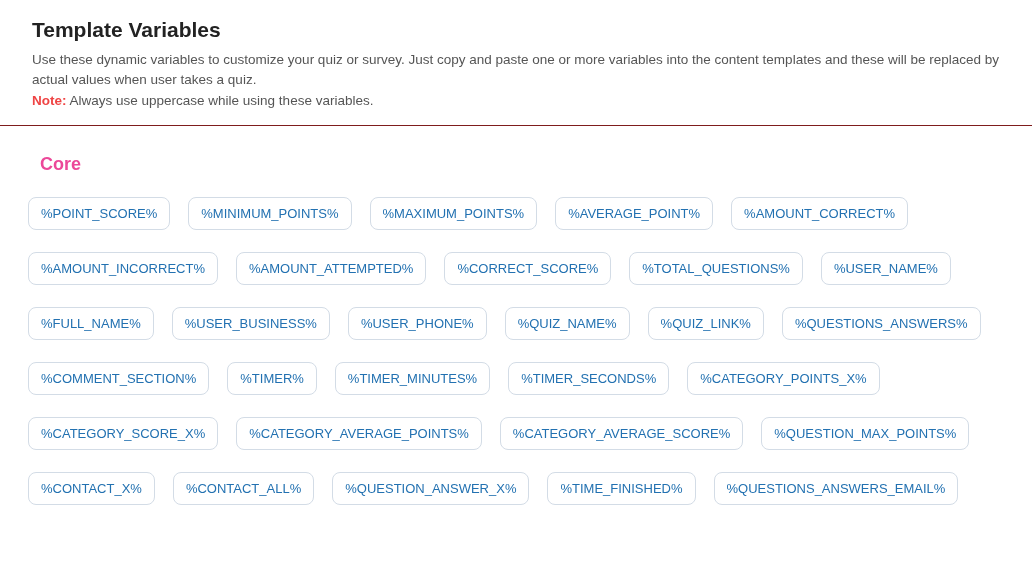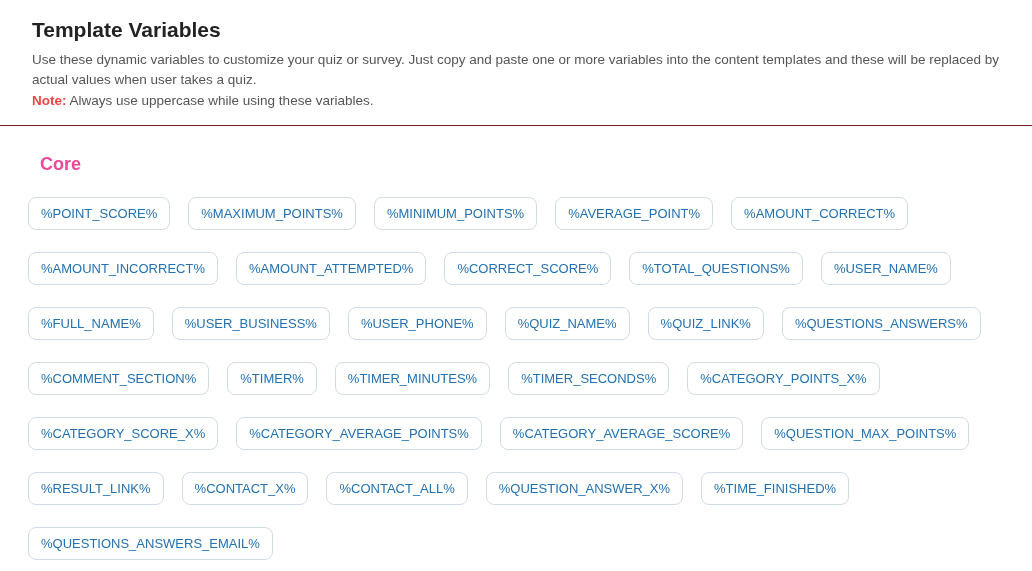--- a/index.html
+++ b/index.html
@@ -73,8 +73,8 @@
   <h2 class="section-heading">Core</h2>
   <div class="tags-container" id="tags-container">
       <span class="var-tag">%POINT_SCORE%</span>
+      <span class="var-tag">%MINIMUM_POINTS%</span>
       <span class="var-tag">%MAXIMUM_POINTS%</span>
-      <span class="var-tag">%MINIMUM_POINTS%</span>
       <span class="var-tag">%AVERAGE_POINT%</span>
       <span class="var-tag">%AMOUNT_CORRECT%</span>
       <span class="var-tag">%AMOUNT_INCORRECT%</span>

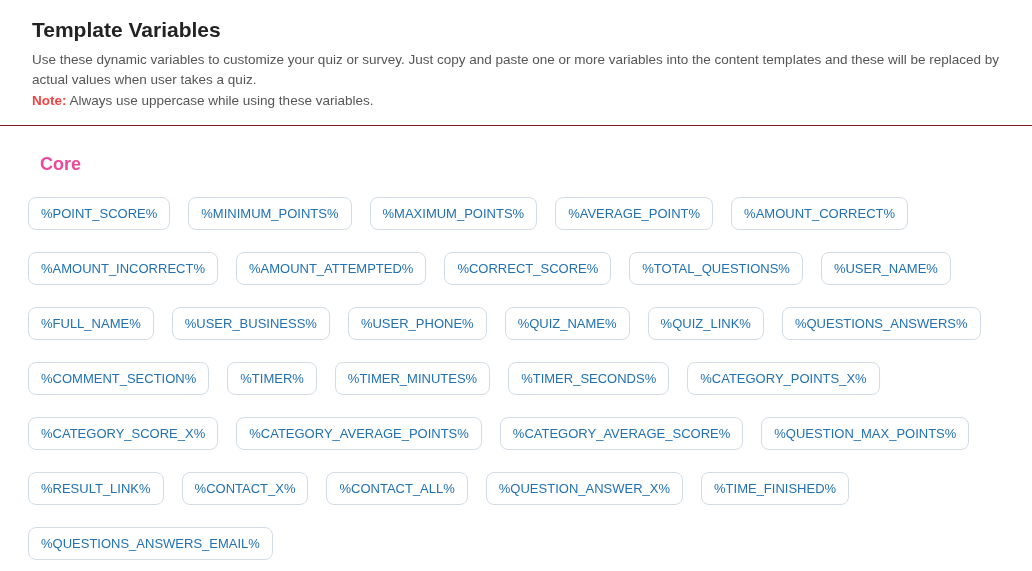--- a/index.html
+++ b/index.html
@@ -97,7 +97,6 @@
       <span class="var-tag">%CATEGORY_AVERAGE_POINTS%</span>
       <span class="var-tag">%CATEGORY_AVERAGE_SCORE%</span>
       <span class="var-tag">%QUESTION_MAX_POINTS%</span>
-      <span class="var-tag">%RESULT_LINK%</span>
       <span class="var-tag">%CONTACT_X%</span>
       <span class="var-tag">%CONTACT_ALL%</span>
       <span class="var-tag">%QUESTION_ANSWER_X%</span>

